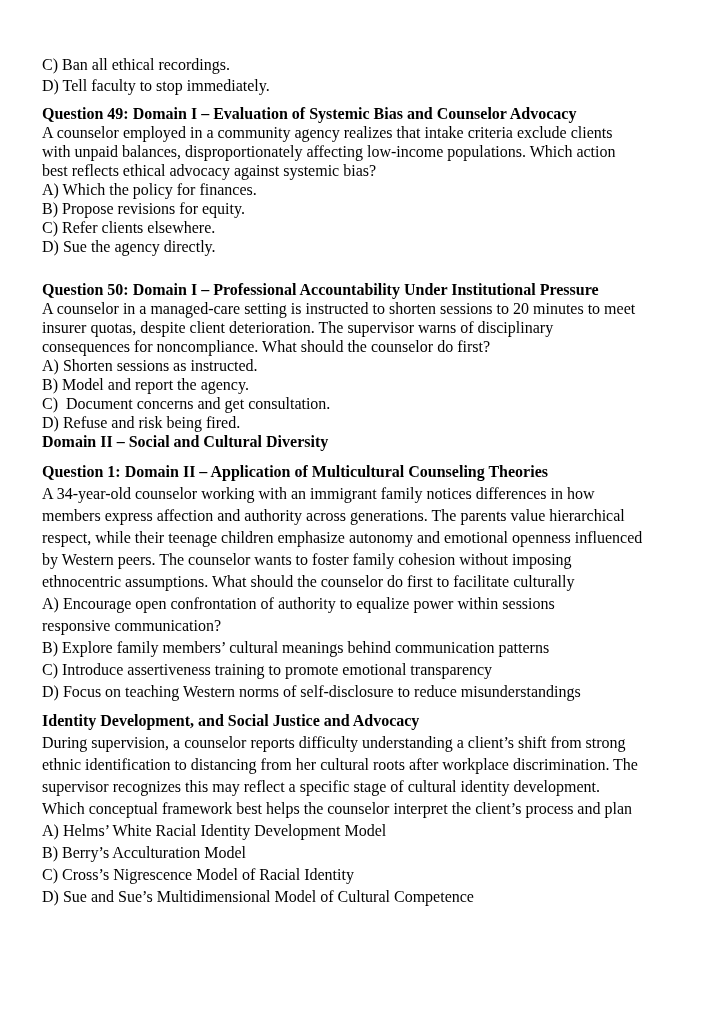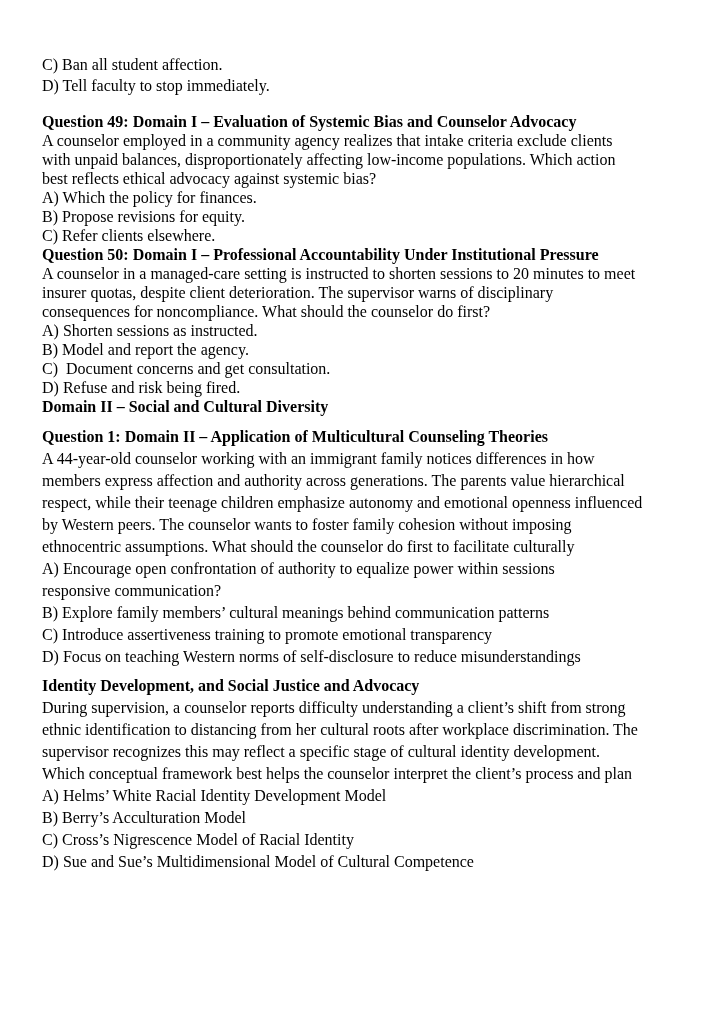--- a/index.html
+++ b/index.html
@@ -38,7 +38,7 @@
 <div class="page">
 
   <div class="block partial">
-    <div class="line">C) Ban all student affection.</div>
+    <div class="line">C) Ban all ethical recordings.</div>
     <div class="line">D) Tell faculty to stop immediately.</div>
   </div>
 

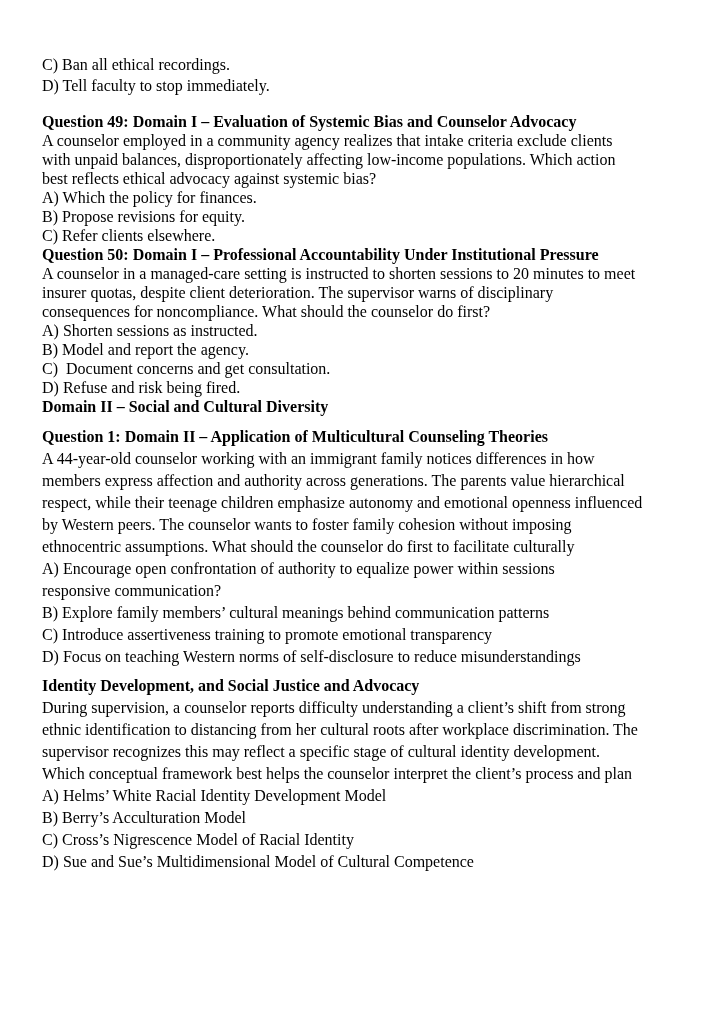--- a/index.html
+++ b/index.html
@@ -26,7 +26,7 @@
   .d1 .line { line-height: 19px; }
   .d2 .line { line-height: 22px; }
   .heading { font-weight: bold; }
-  .q49 { margin-top: 16px; }
+  .q49 { margin-top: 8px; }
   .q50 { margin-top: 0; }
   .section-heading-block { }
   .q1 { margin-top: 10px; }

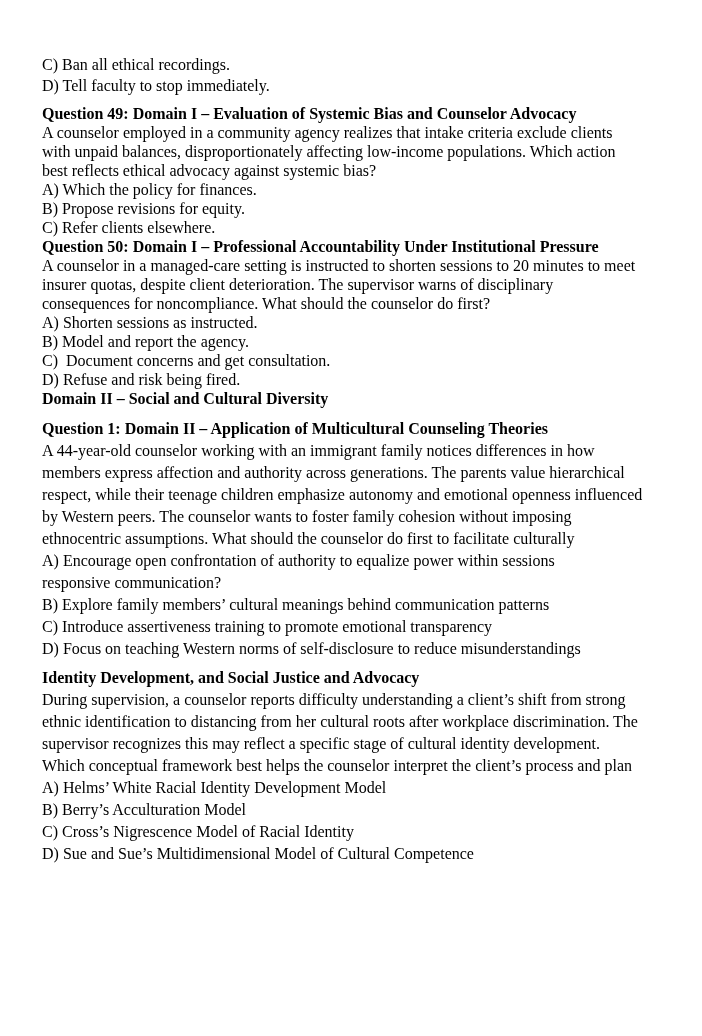--- a/index.html
+++ b/index.html
@@ -50,6 +50,7 @@
     <div class="line">A) Which the policy for finances.</div>
     <div class="line">B) Propose revisions for equity.</div>
     <div class="line">C) Refer clients elsewhere.</div>
+    <div class="line">D) Sue the agency directly.</div>
   </div>
 
   <div class="block d1 q50">

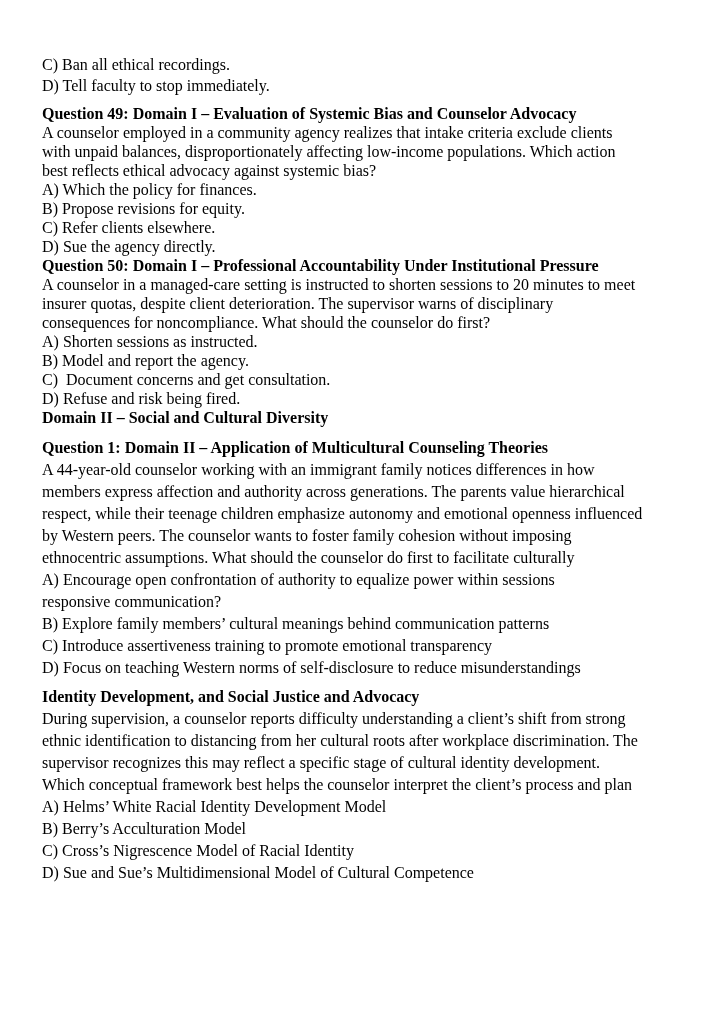--- a/index.html
+++ b/index.html
@@ -27,7 +27,7 @@
   .d2 .line { line-height: 22px; }
   .heading { font-weight: bold; }
   .q49 { margin-top: 8px; }
-  .q50 { margin-top: 0; }
+  .q50 { margin-top: 24px; }
   .section-heading-block { }
   .q1 { margin-top: 10px; }
   .q2 { margin-top: 7px; }

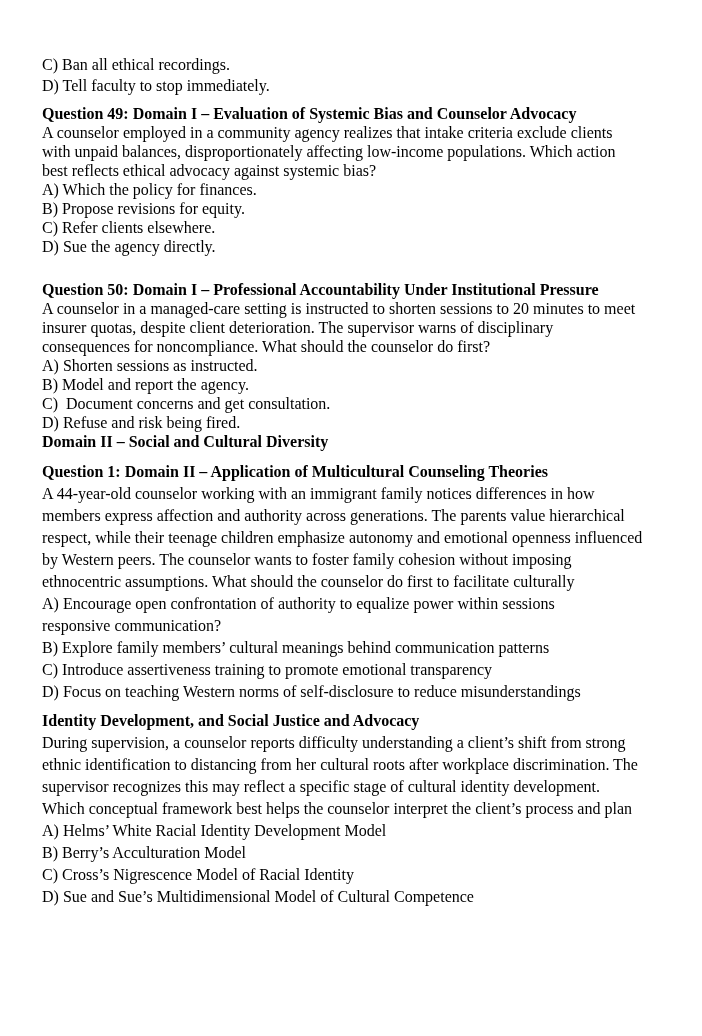--- a/index.html
+++ b/index.html
@@ -70,7 +70,7 @@
 
   <div class="block d2 q1">
     <div class="line heading">Question 1: Domain II – Application of Multicultural Counseling Theories</div>
-    <div class="line">A 44-year-old counselor working with an immigrant family notices differences in how</div>
+    <div class="line">A 34-year-old counselor working with an immigrant family notices differences in how</div>
     <div class="line">members express affection and authority across generations. The parents value hierarchical</div>
     <div class="line">respect, while their teenage children emphasize autonomy and emotional openness influenced</div>
     <div class="line">by Western peers. The counselor wants to foster family cohesion without imposing</div>

